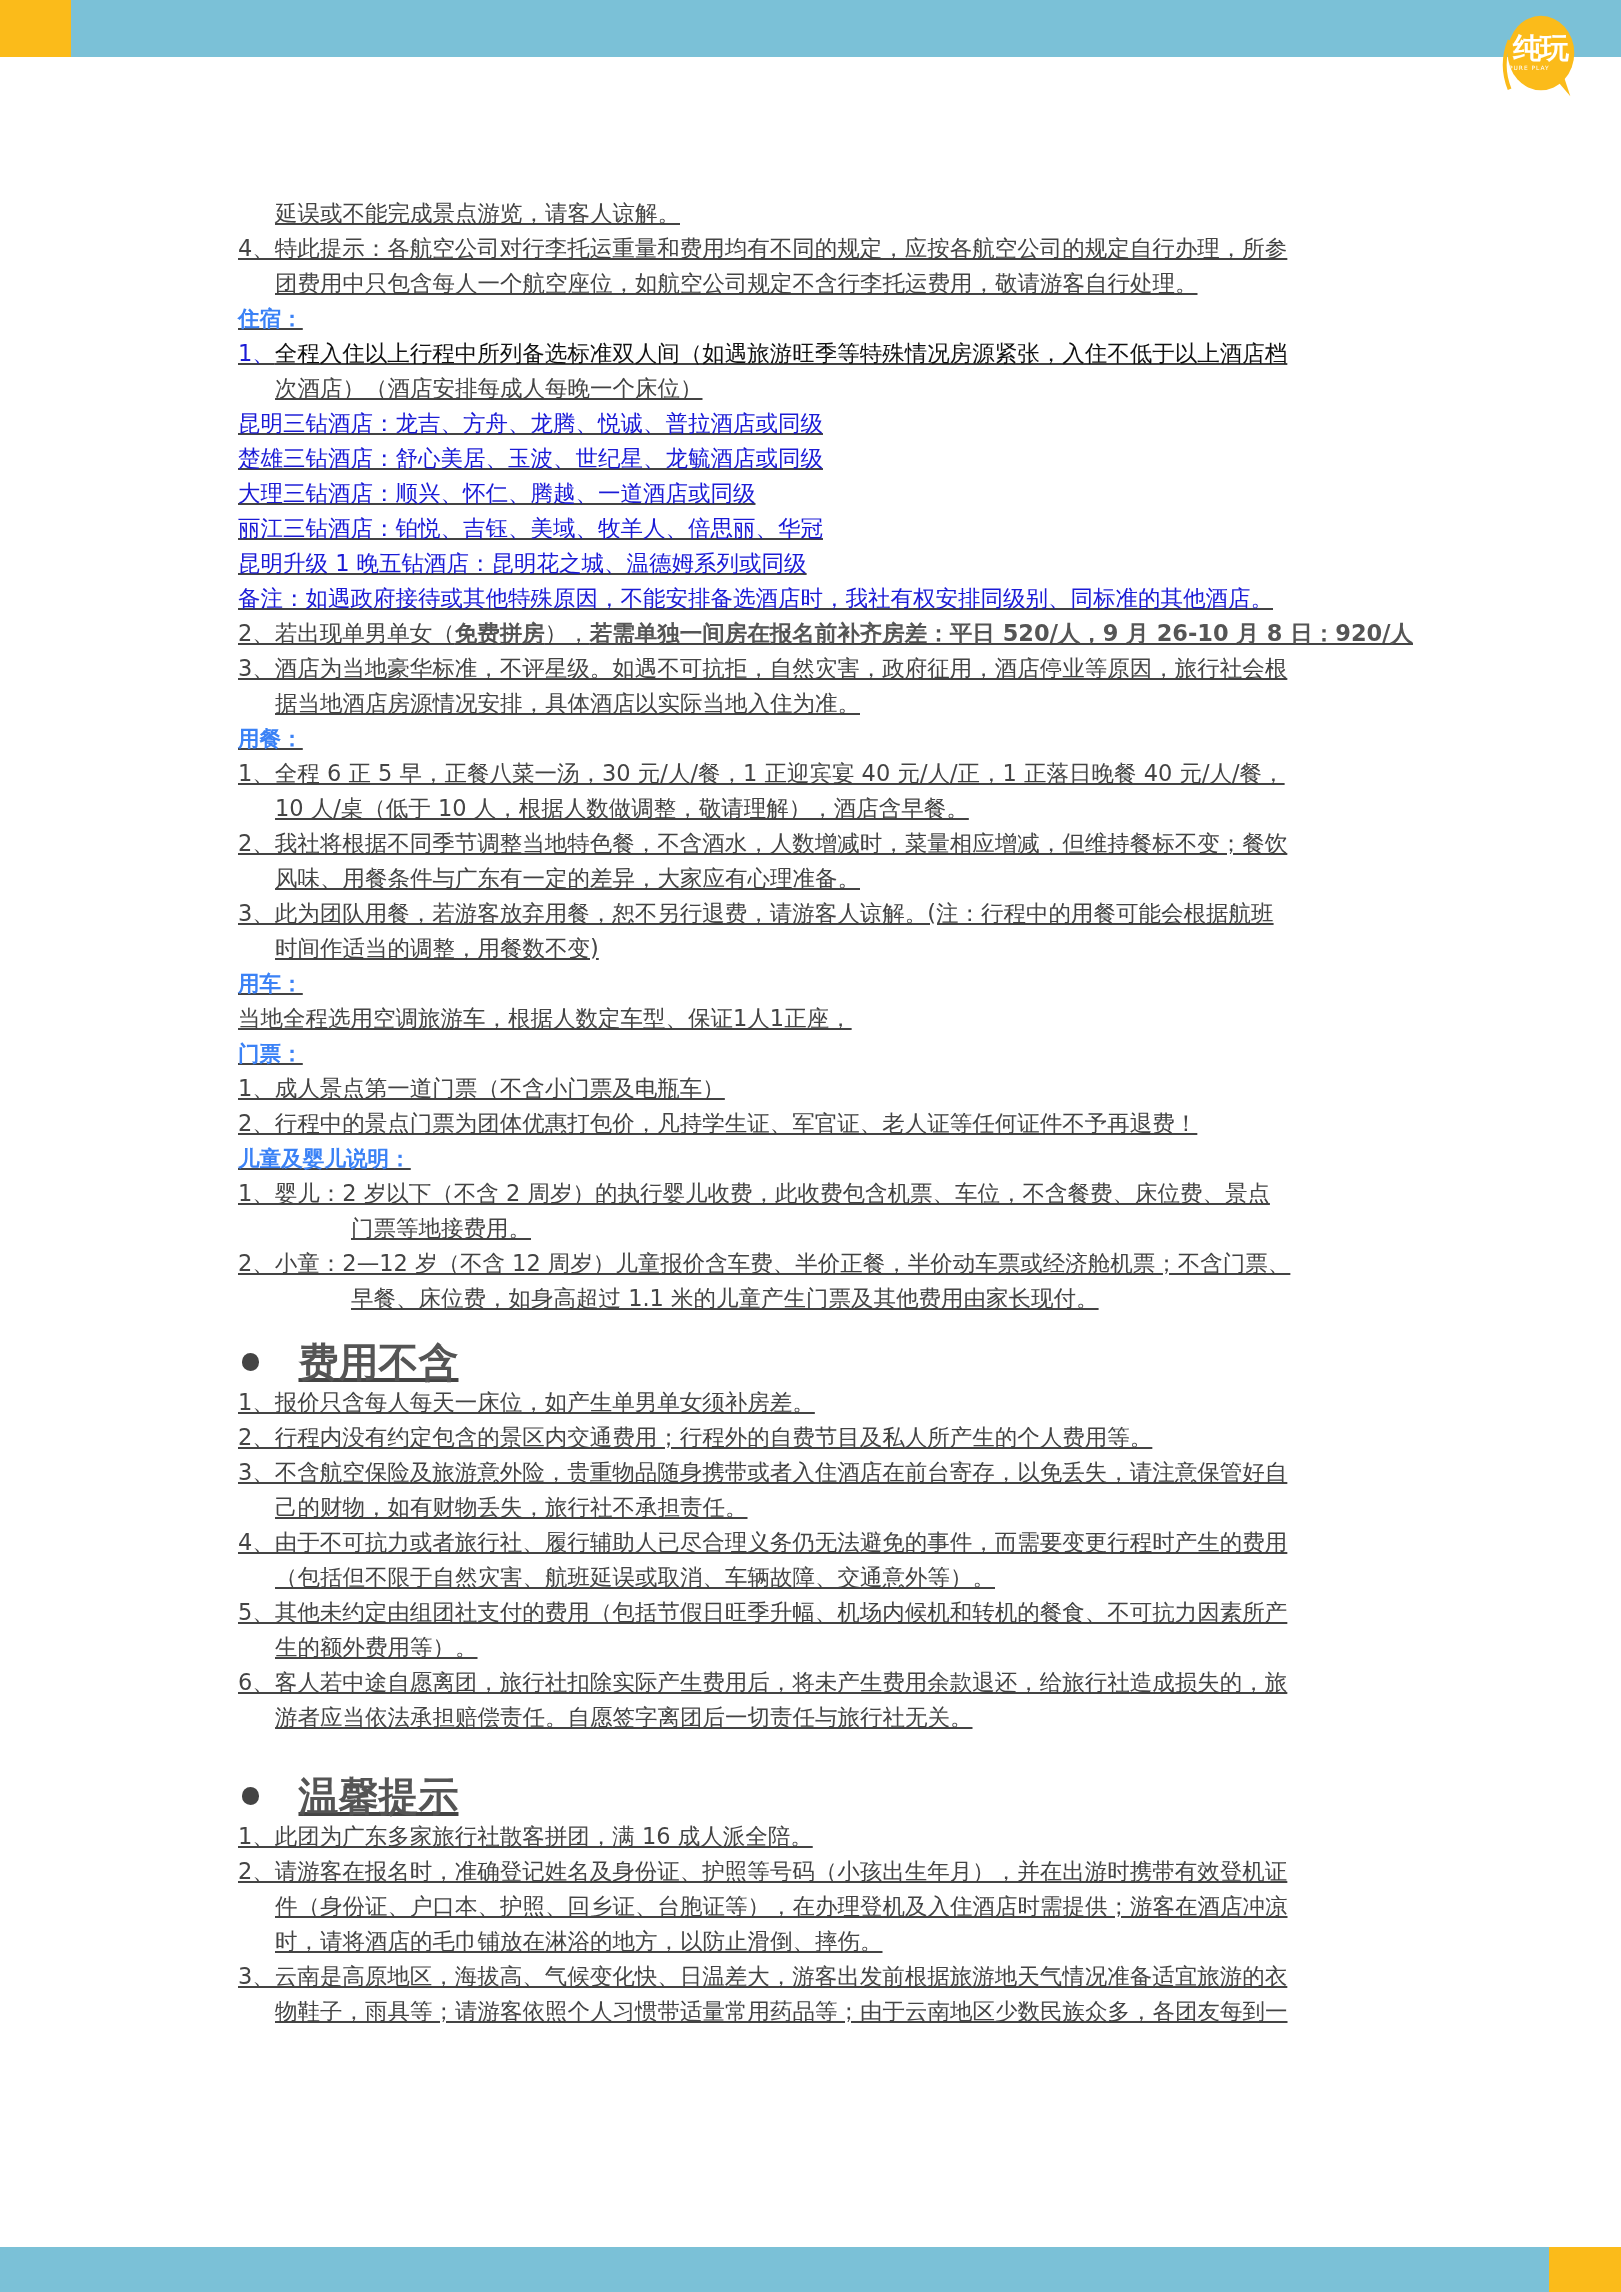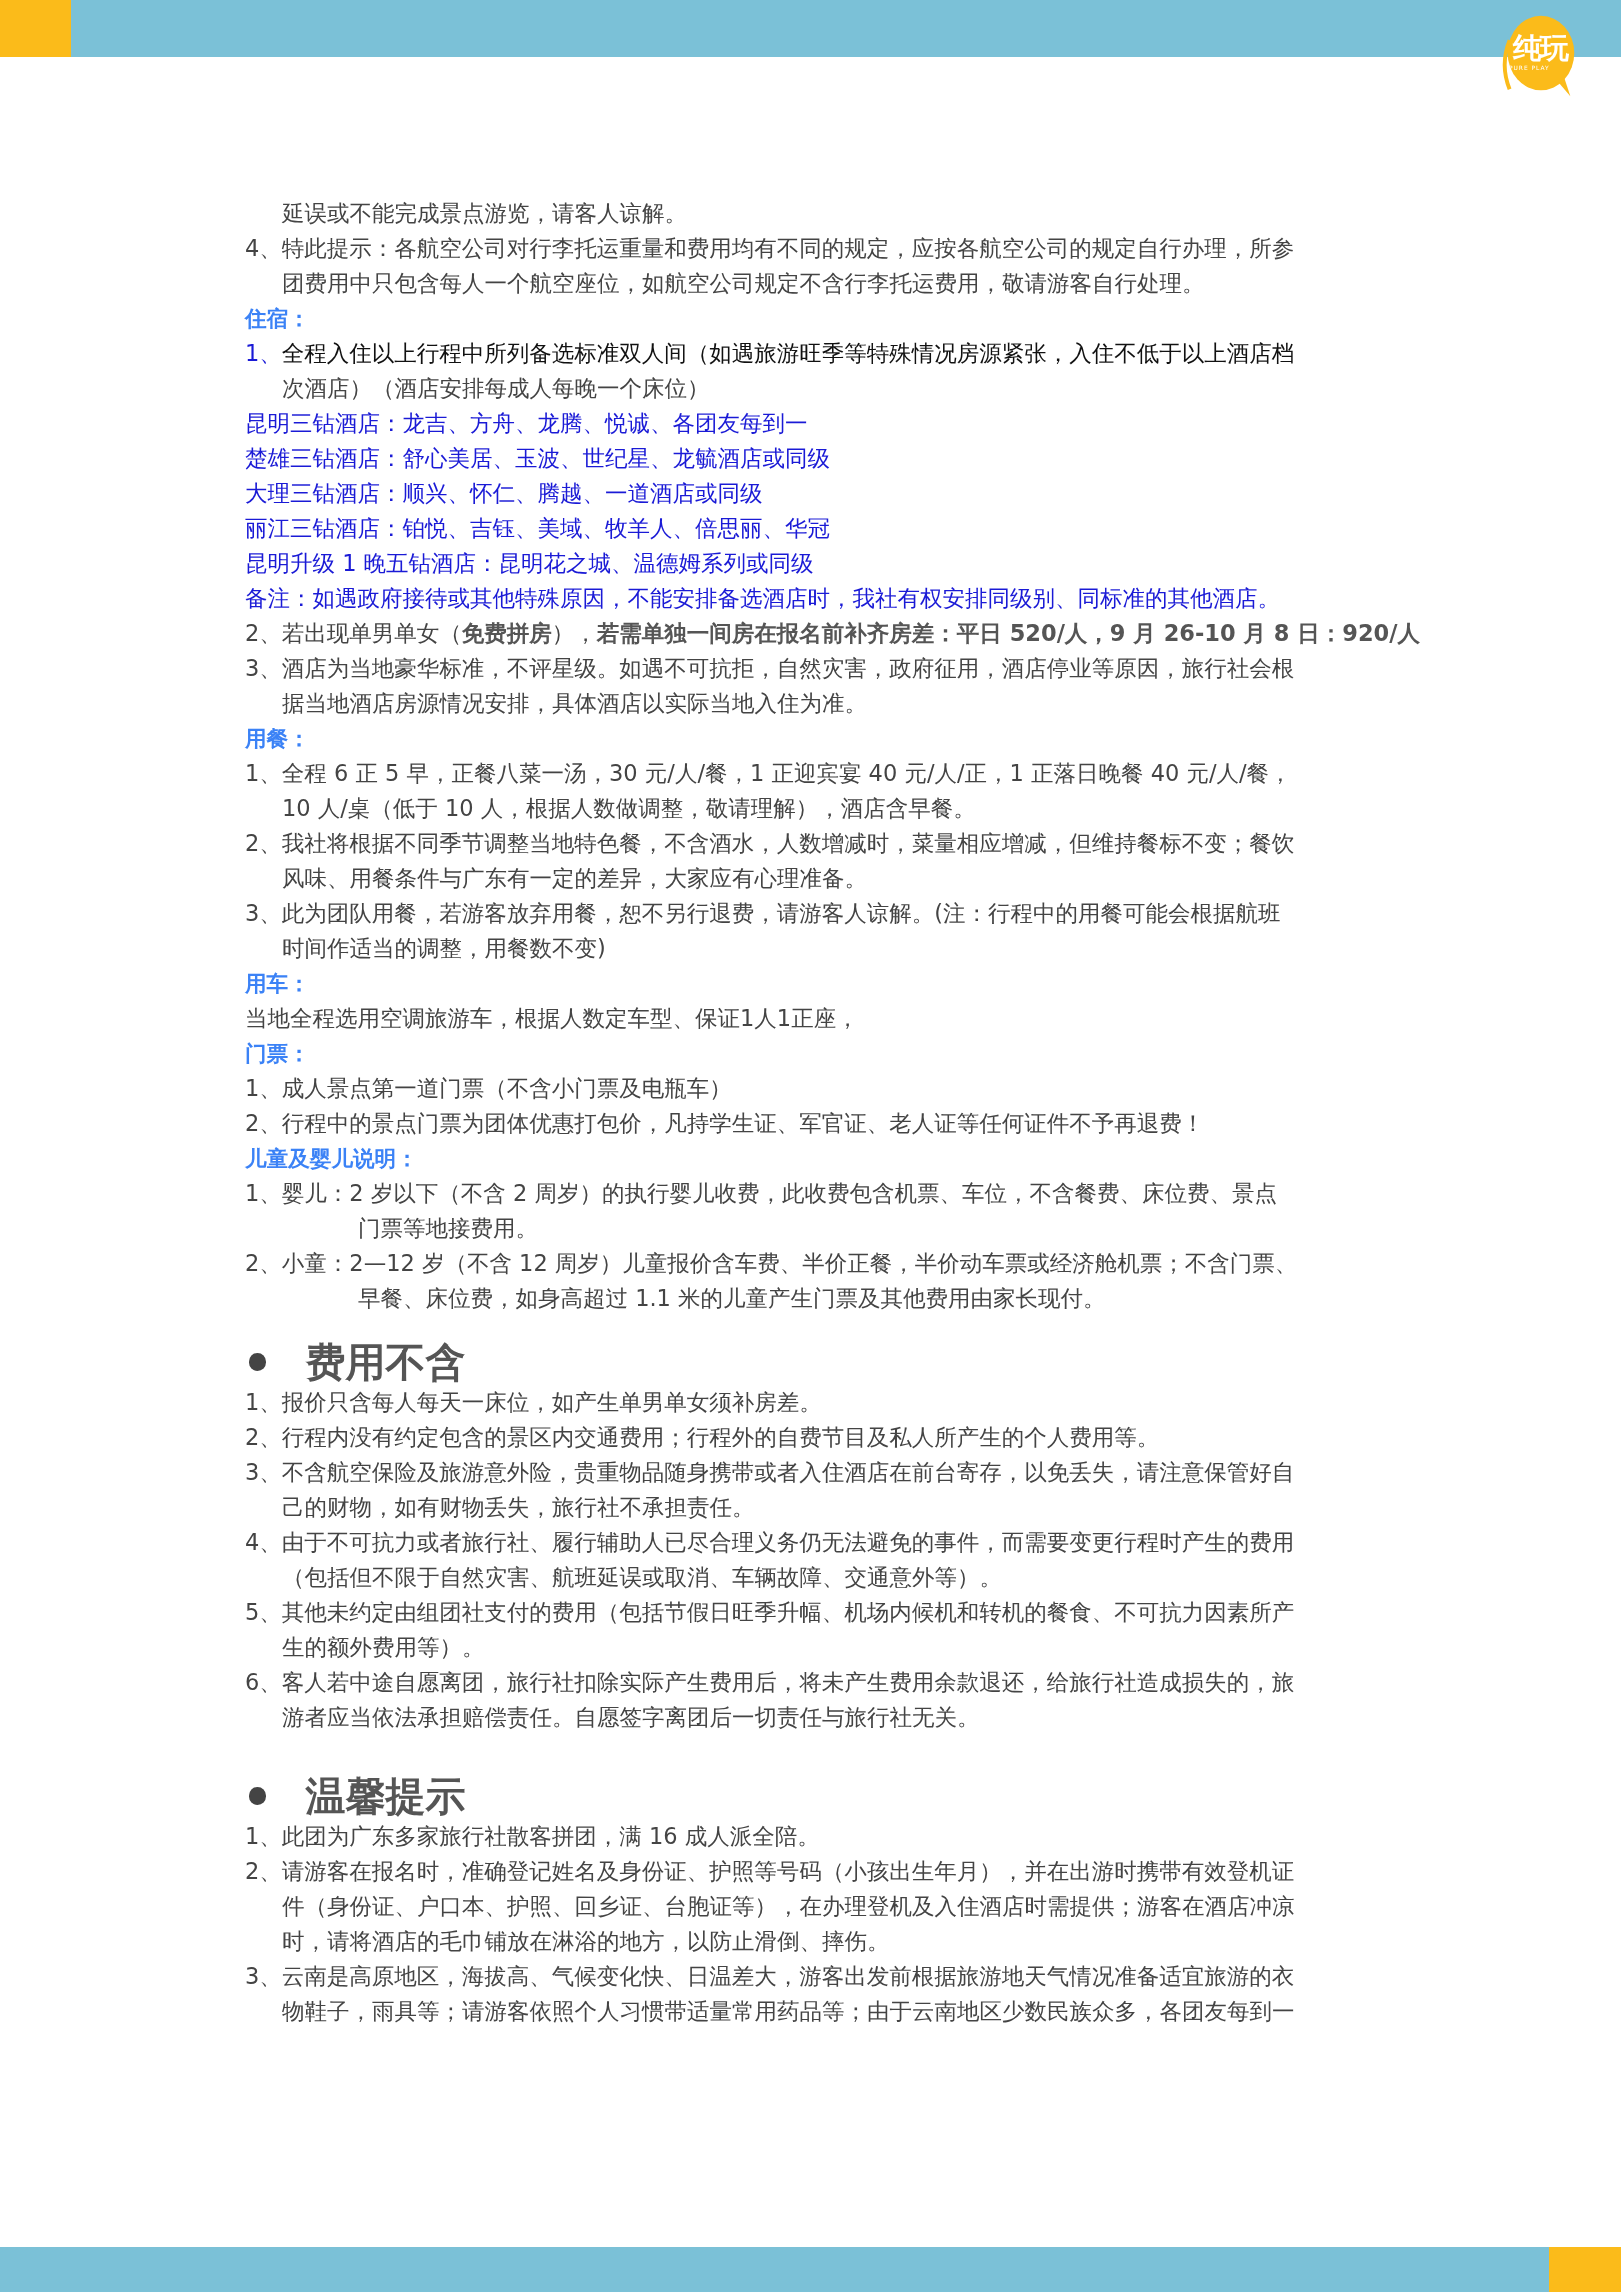--- a/index.html
+++ b/index.html
@@ -18,7 +18,7 @@
     color: #fff; font-weight: bold; font-size: 29px; letter-spacing: -2px; font-family: Liberation Serif, serif; }
   .logo-sub { position: absolute; left: 1509px; top: 65px; font-size: 5.9px; color: #fff; letter-spacing: 1px; }
 
-  .content { position: absolute; left: 245px; top: 196px; width: 1235px; }
+  .content { position: absolute; left: 238px; top: 196px; width: 1235px; text-decoration: underline; }
   .line { font-size: 22.5px; line-height: 35px; white-space: nowrap; }
   .indent { padding-left: 37px; }
   .indent2 { padding-left: 113px; }

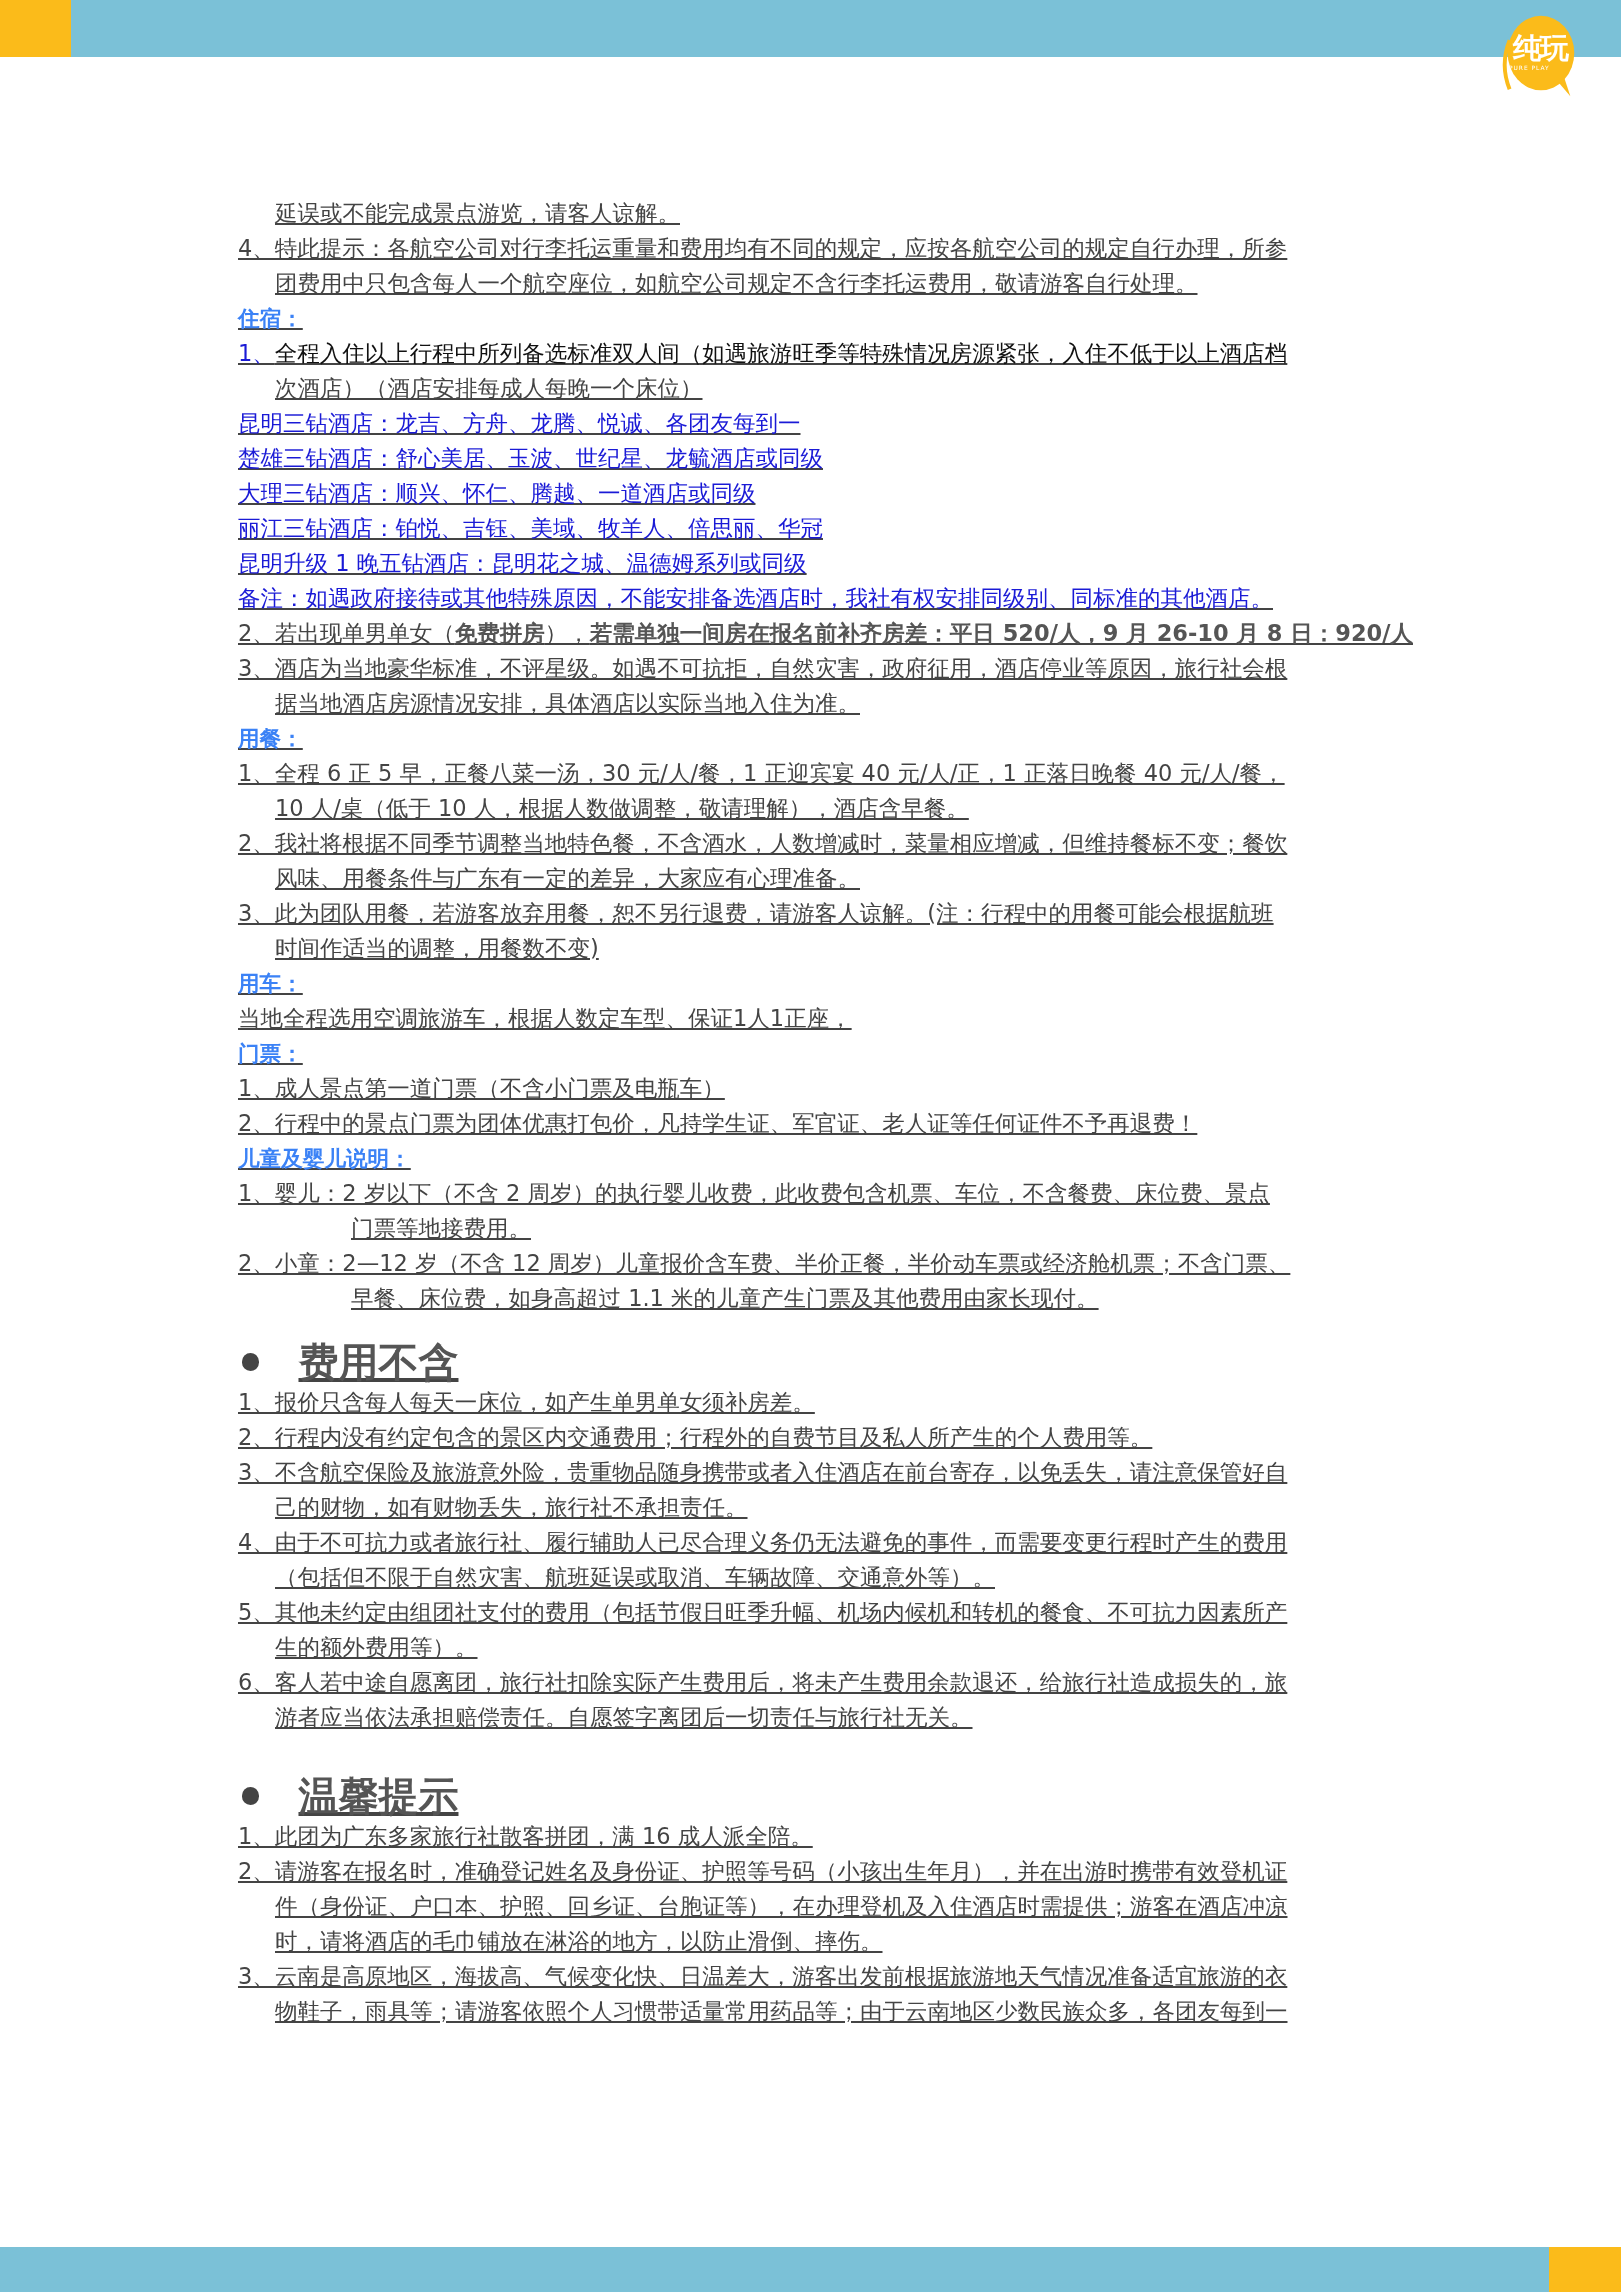--- a/index.html
+++ b/index.html
@@ -50,7 +50,7 @@
   <div class="label">住宿：</div>
   <div class="line black"><span class="blue">1、</span><span>全程入住以上行程中所列备选标准双人间（如遇旅游旺季等特殊情况房源紧张，入住不低于以上酒店档</span></div>
   <div class="line indent">次酒店）（酒店安排每成人每晚一个床位）</div>
-  <div class="line blue">昆明三钻酒店：龙吉、方舟、龙腾、悦诚、各团友每到一</div>
+  <div class="line blue">昆明三钻酒店：龙吉、方舟、龙腾、悦诚、普拉酒店或同级</div>
   <div class="line blue">楚雄三钻酒店：舒心美居、玉波、世纪星、龙毓酒店或同级</div>
   <div class="line blue">大理三钻酒店：顺兴、怀仁、腾越、一道酒店或同级</div>
   <div class="line blue">丽江三钻酒店：铂悦、吉钰、美域、牧羊人、倍思丽、华冠</div>

